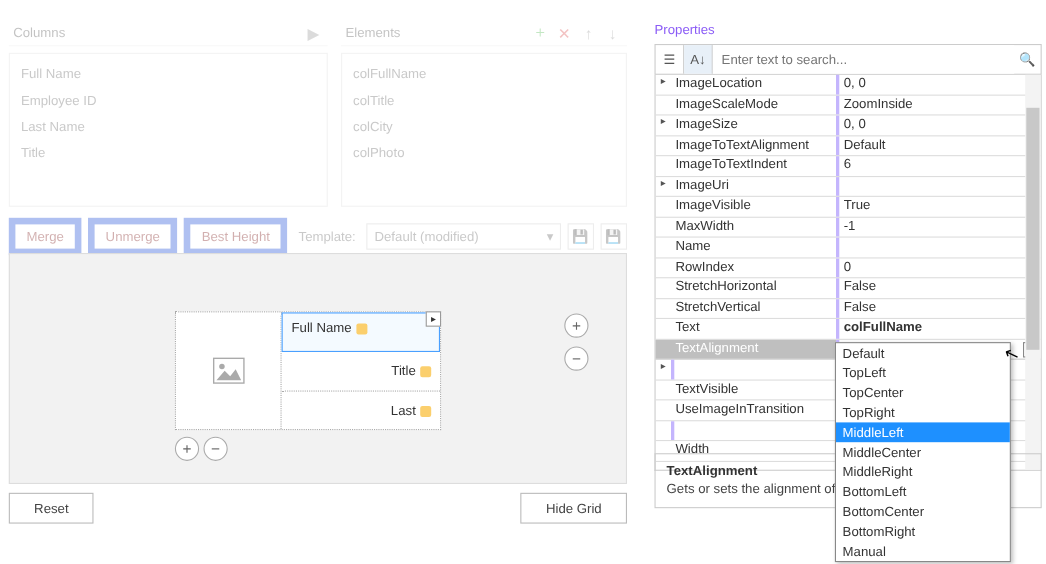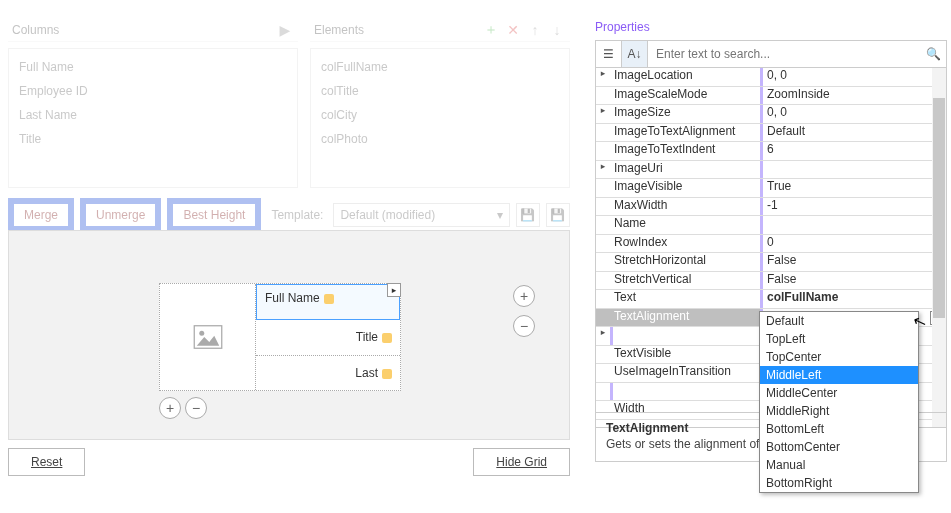--- a/index.html
+++ b/index.html
@@ -279,6 +279,7 @@
     <div class="opt">Default</div>
     <div class="opt">TopLeft</div>
     <div class="opt">TopCenter</div>
+    <div class="opt">TopRight</div>
     <div class="opt sel">MiddleLeft</div>
     <div class="opt">MiddleCenter</div>
     <div class="opt">MiddleRight</div>

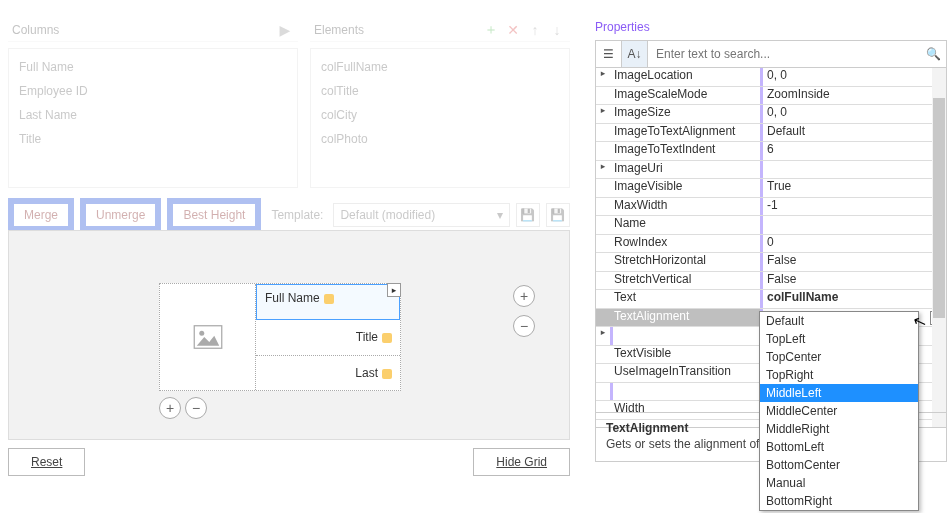--- a/index.html
+++ b/index.html
@@ -39,7 +39,7 @@
 .pm-btns { position:absolute; left:150px; top:166px; display:flex; gap:4px;}
 
 .bottom-row { position:absolute; left:8px; top:448px; width:562px; display:flex; justify-content:space-between;}
-.bbtn { border:1px solid #bbb; padding:6px 22px; background:#fff; color:#444;text-decoration:underline;}
+.bbtn { border:1px solid #bbb; padding:6px 22px; background:#fff; color:#444;}
 
 
 .props-area { position:absolute; left:595px; top:20px; width:352px; height:490px; }

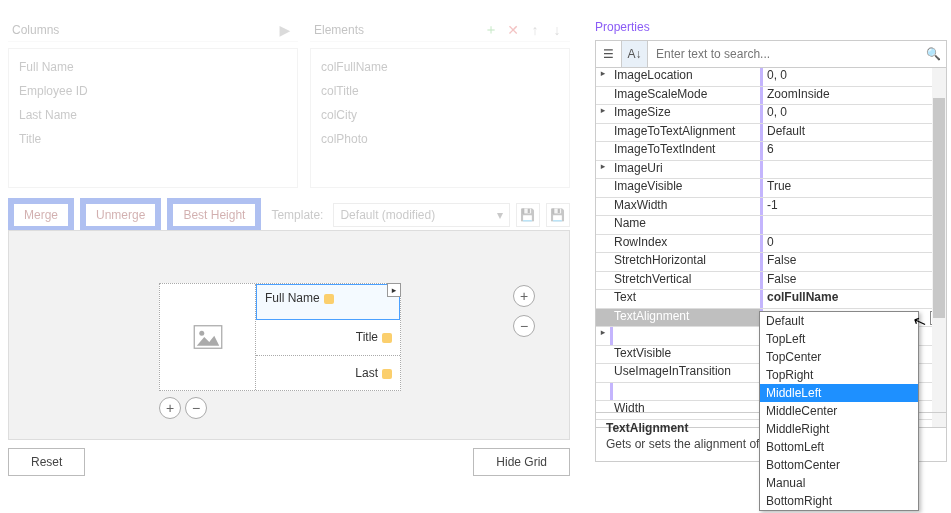--- a/index.html
+++ b/index.html
@@ -285,8 +285,8 @@
     <div class="opt">MiddleRight</div>
     <div class="opt">BottomLeft</div>
     <div class="opt">BottomCenter</div>
+    <div class="opt">BottomRight</div>
     <div class="opt">Manual</div>
-    <div class="opt">BottomRight</div>
   </div>
 <div class="cursor">↖</div>
 

